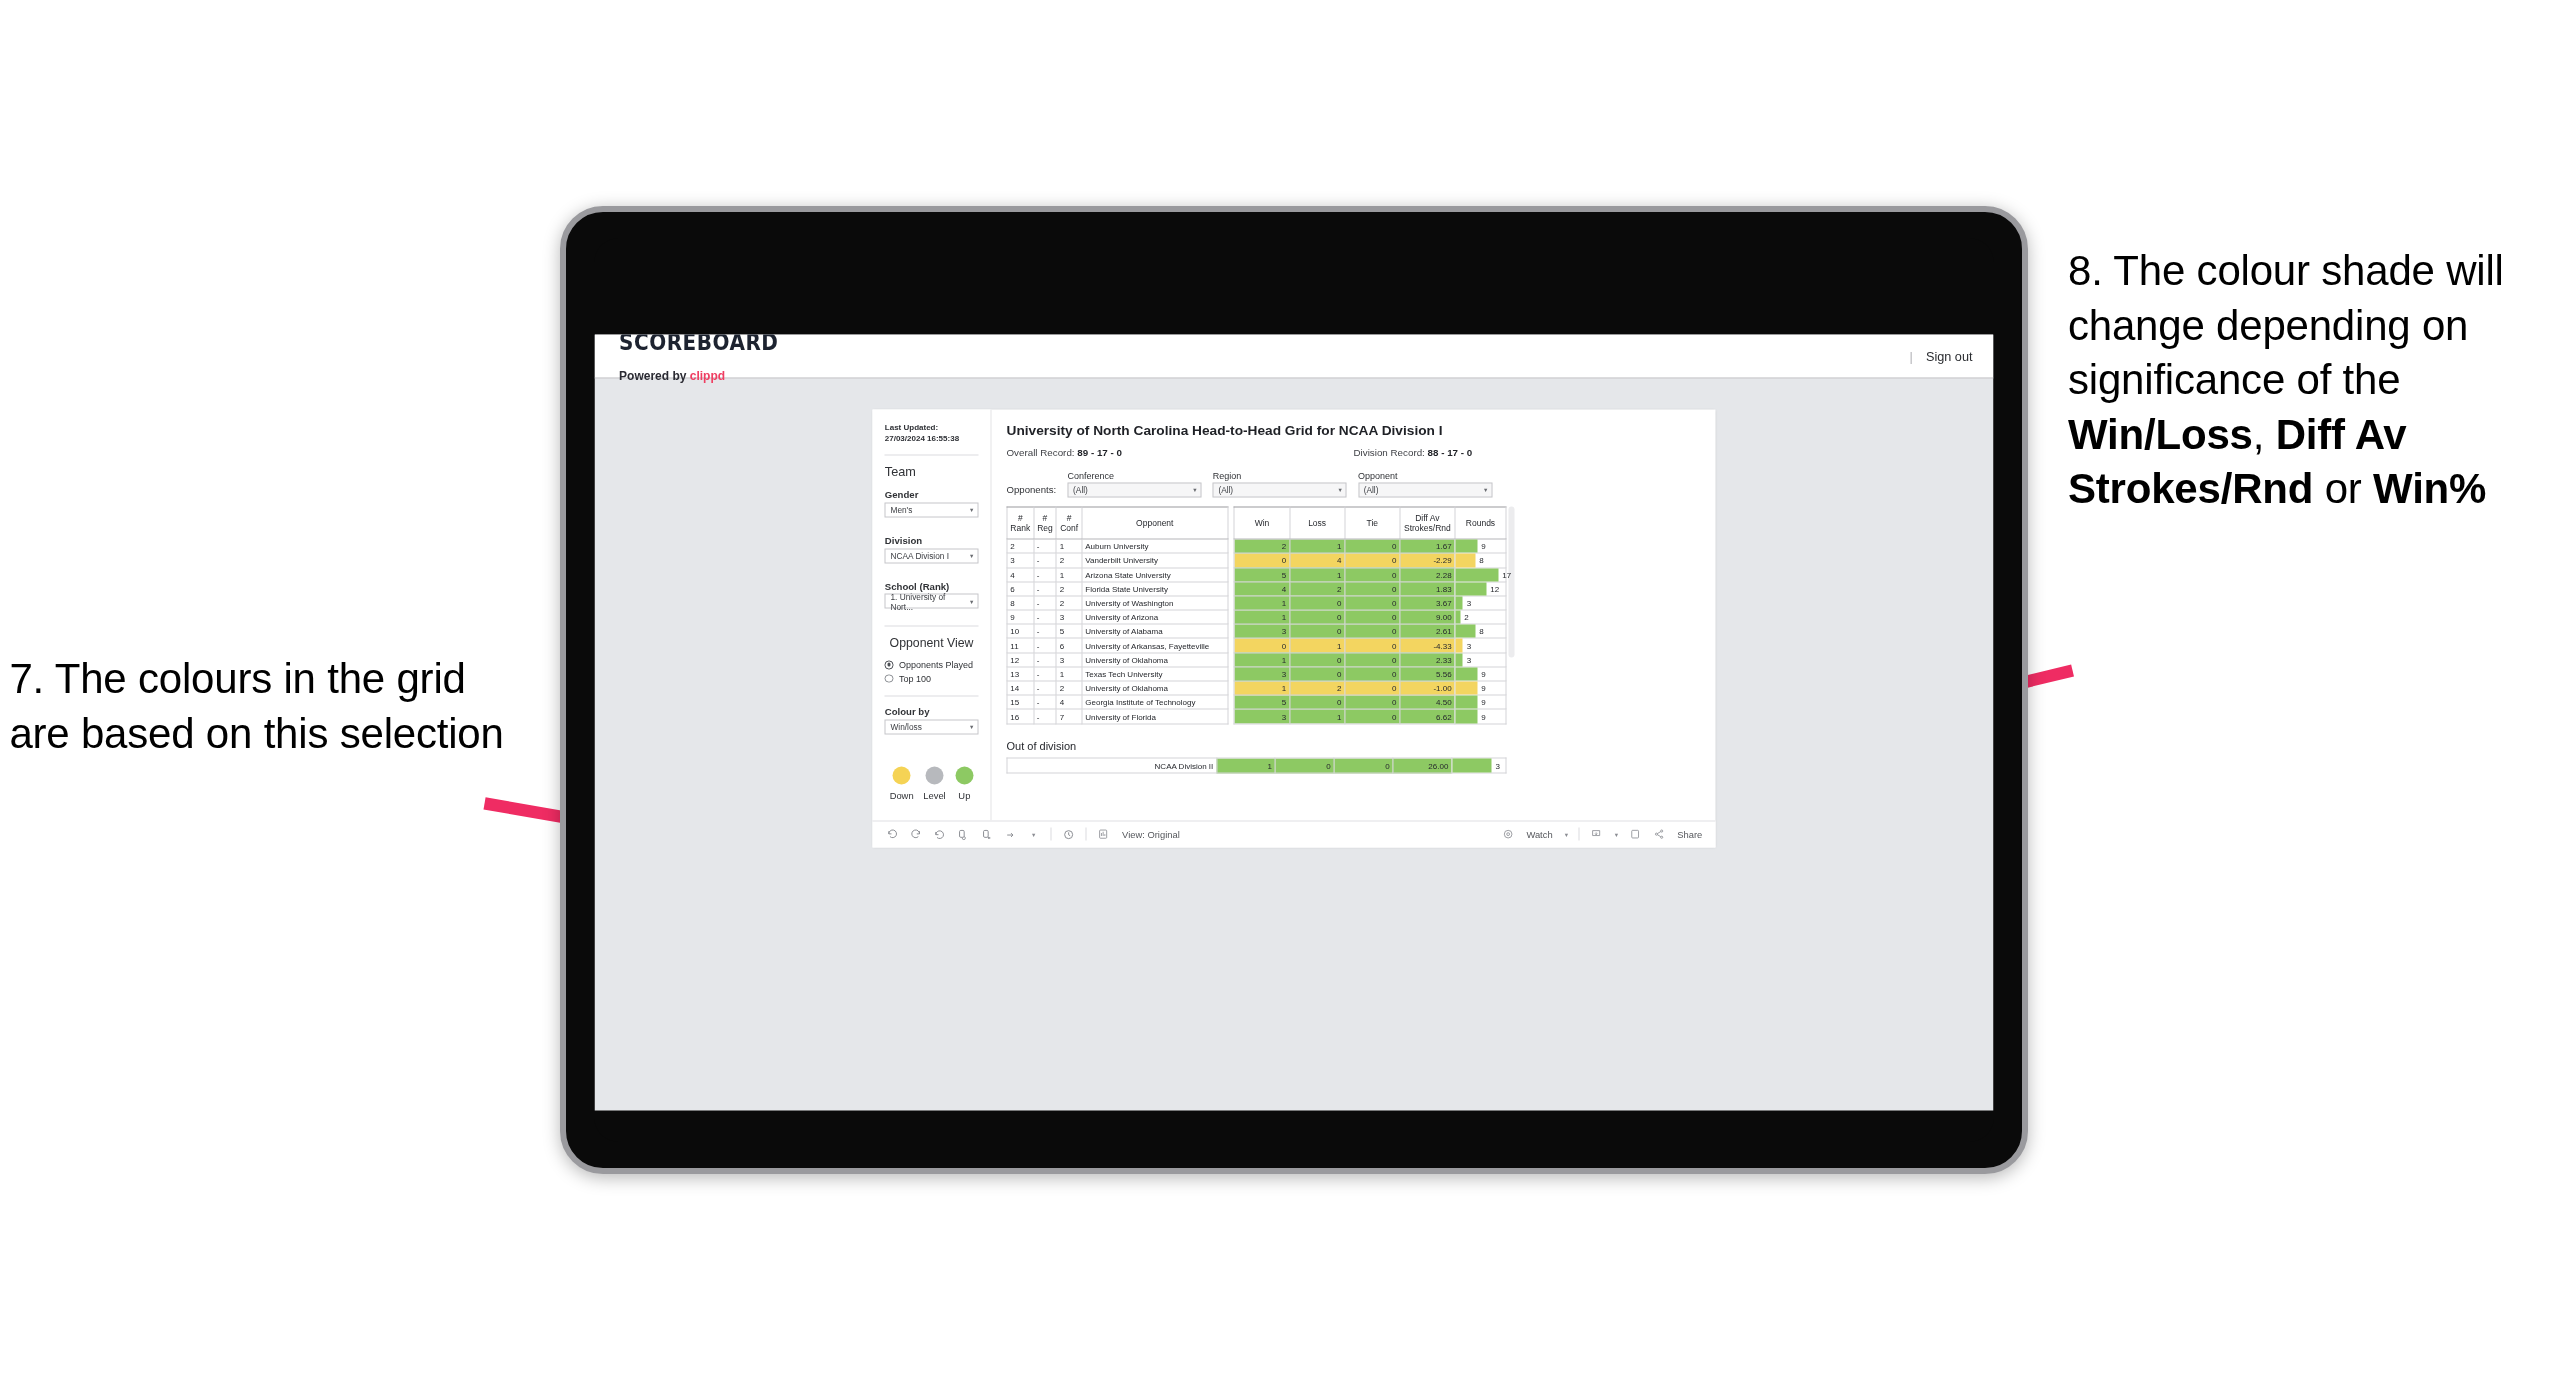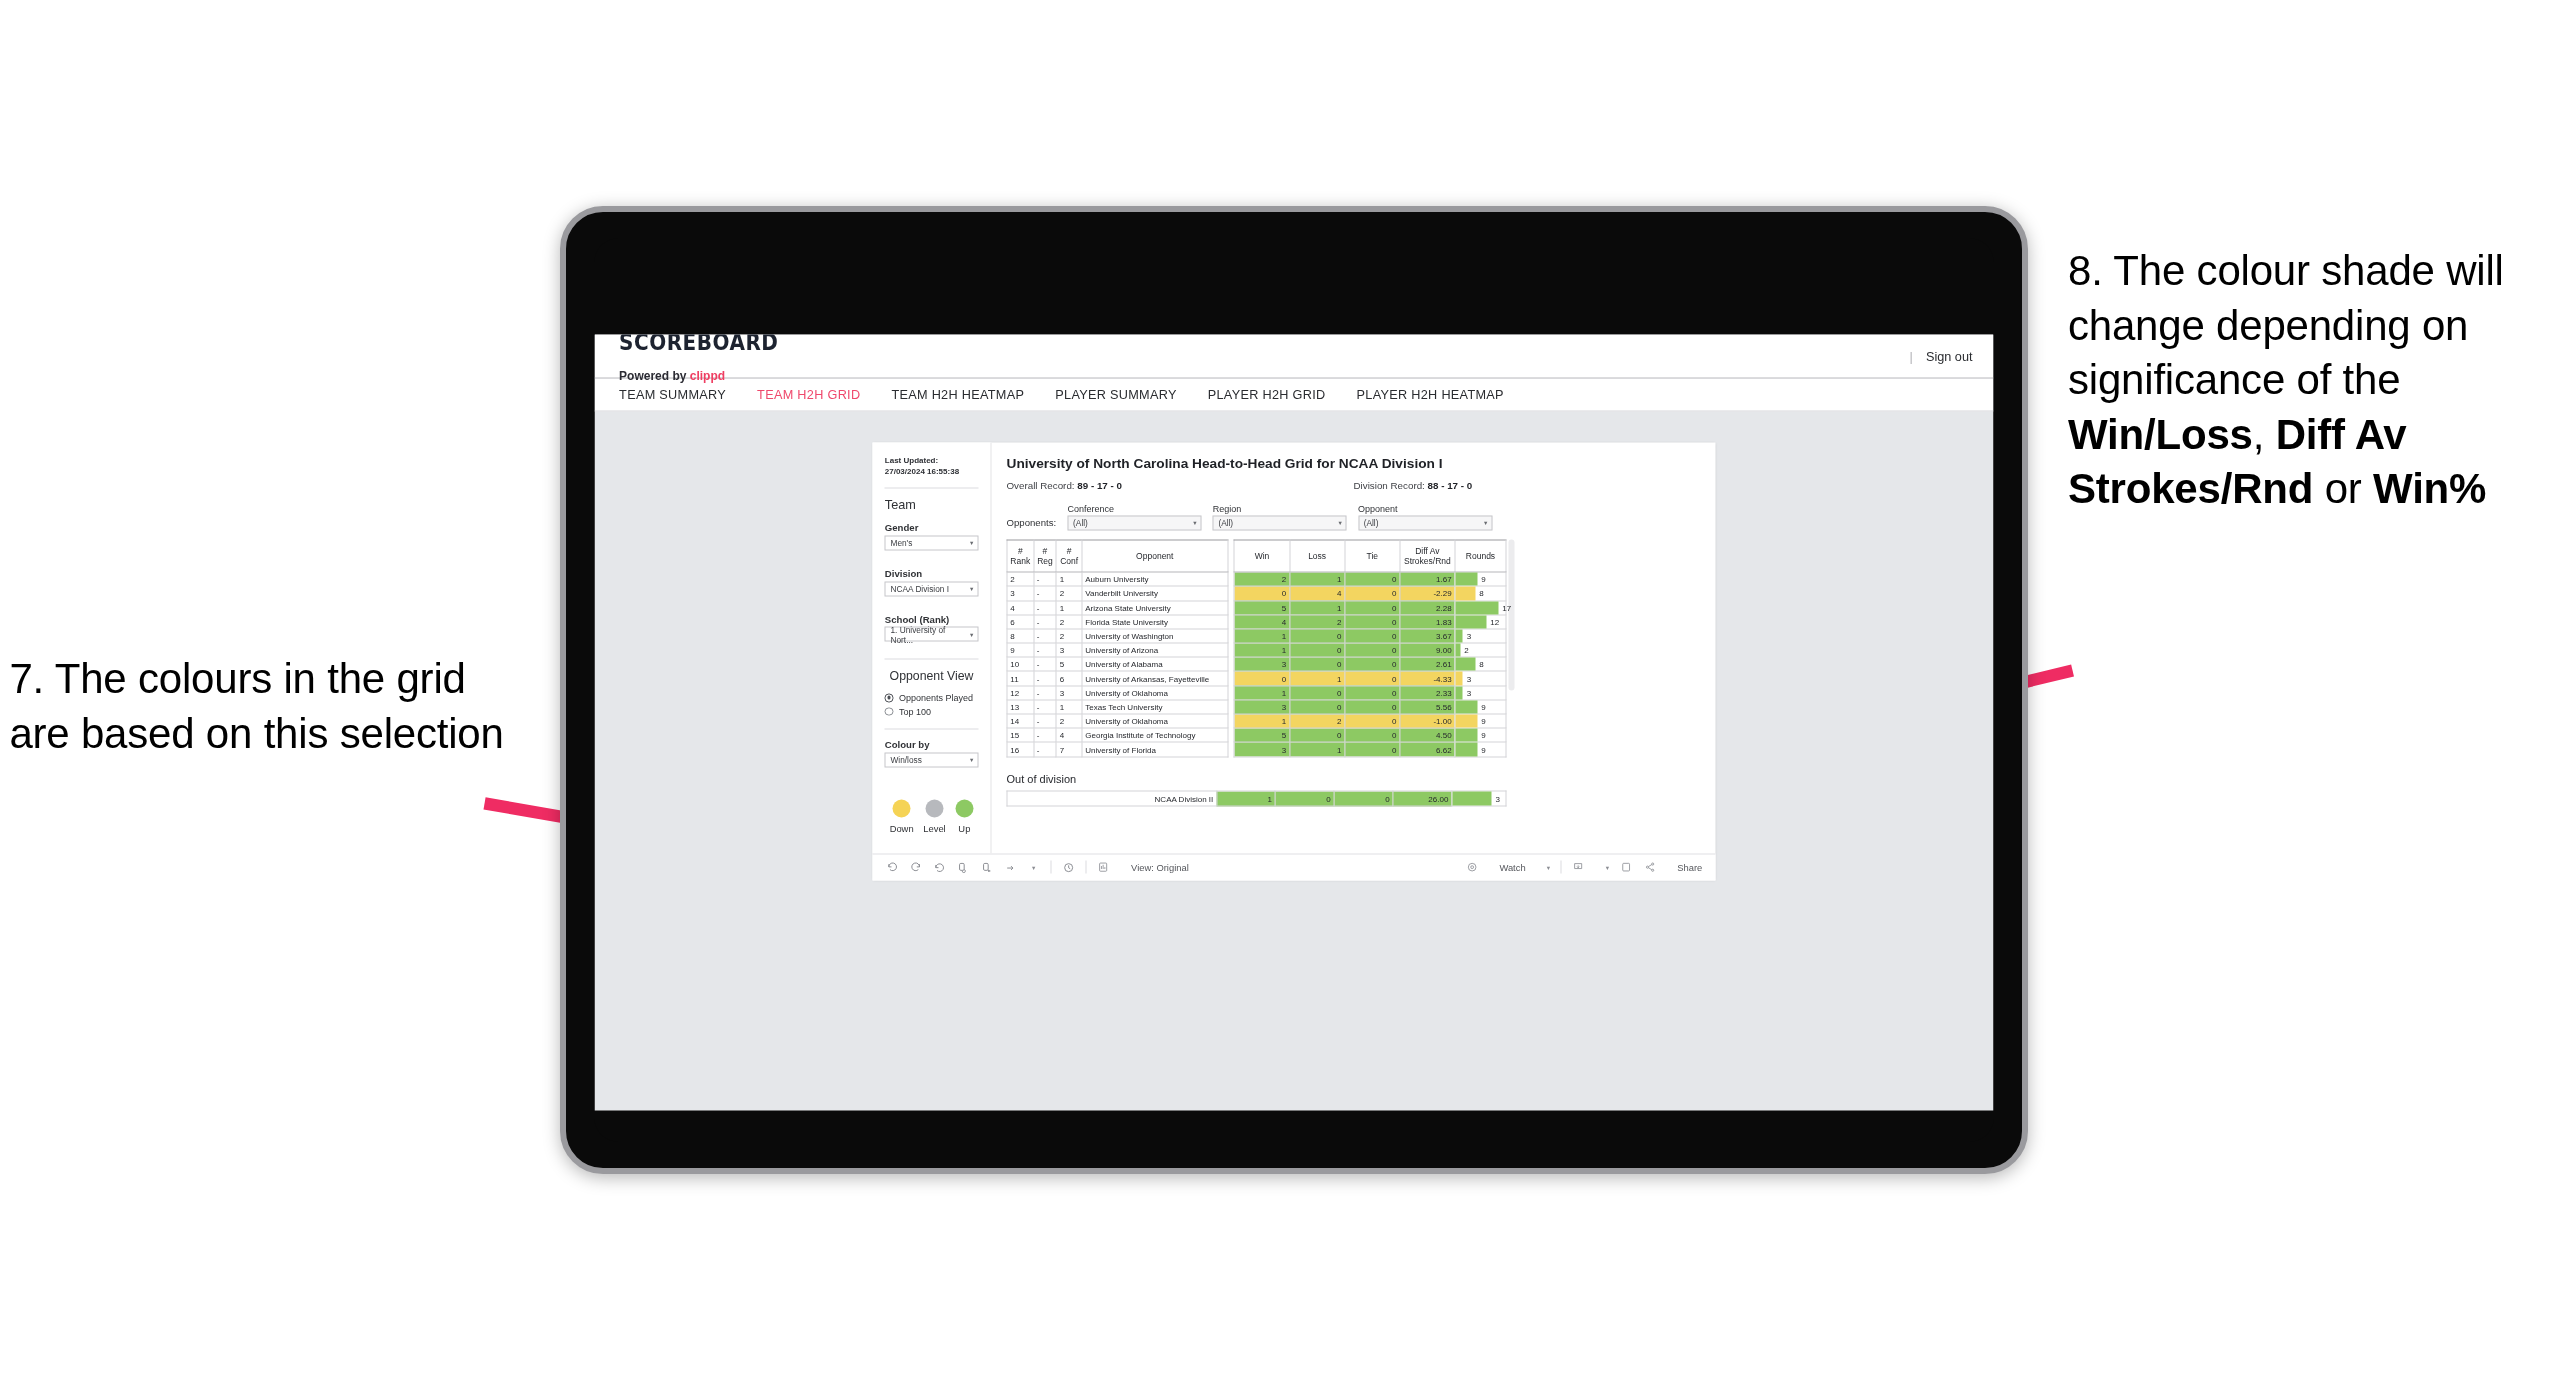--- a/index.html
+++ b/index.html
@@ -230,14 +230,6 @@
           </div>
         </div>
 
-        <div class="subnav">
-          <div class="subnav-item">TEAM SUMMARY</div>
-          <div class="subnav-item active">TEAM H2H GRID</div>
-          <div class="subnav-item">TEAM H2H HEATMAP</div>
-          <div class="subnav-item">PLAYER SUMMARY</div>
-          <div class="subnav-item">PLAYER H2H GRID</div>
-          <div class="subnav-item">PLAYER H2H HEATMAP</div>
-        </div>
 
         <div class="canvas">
           <div class="viz">

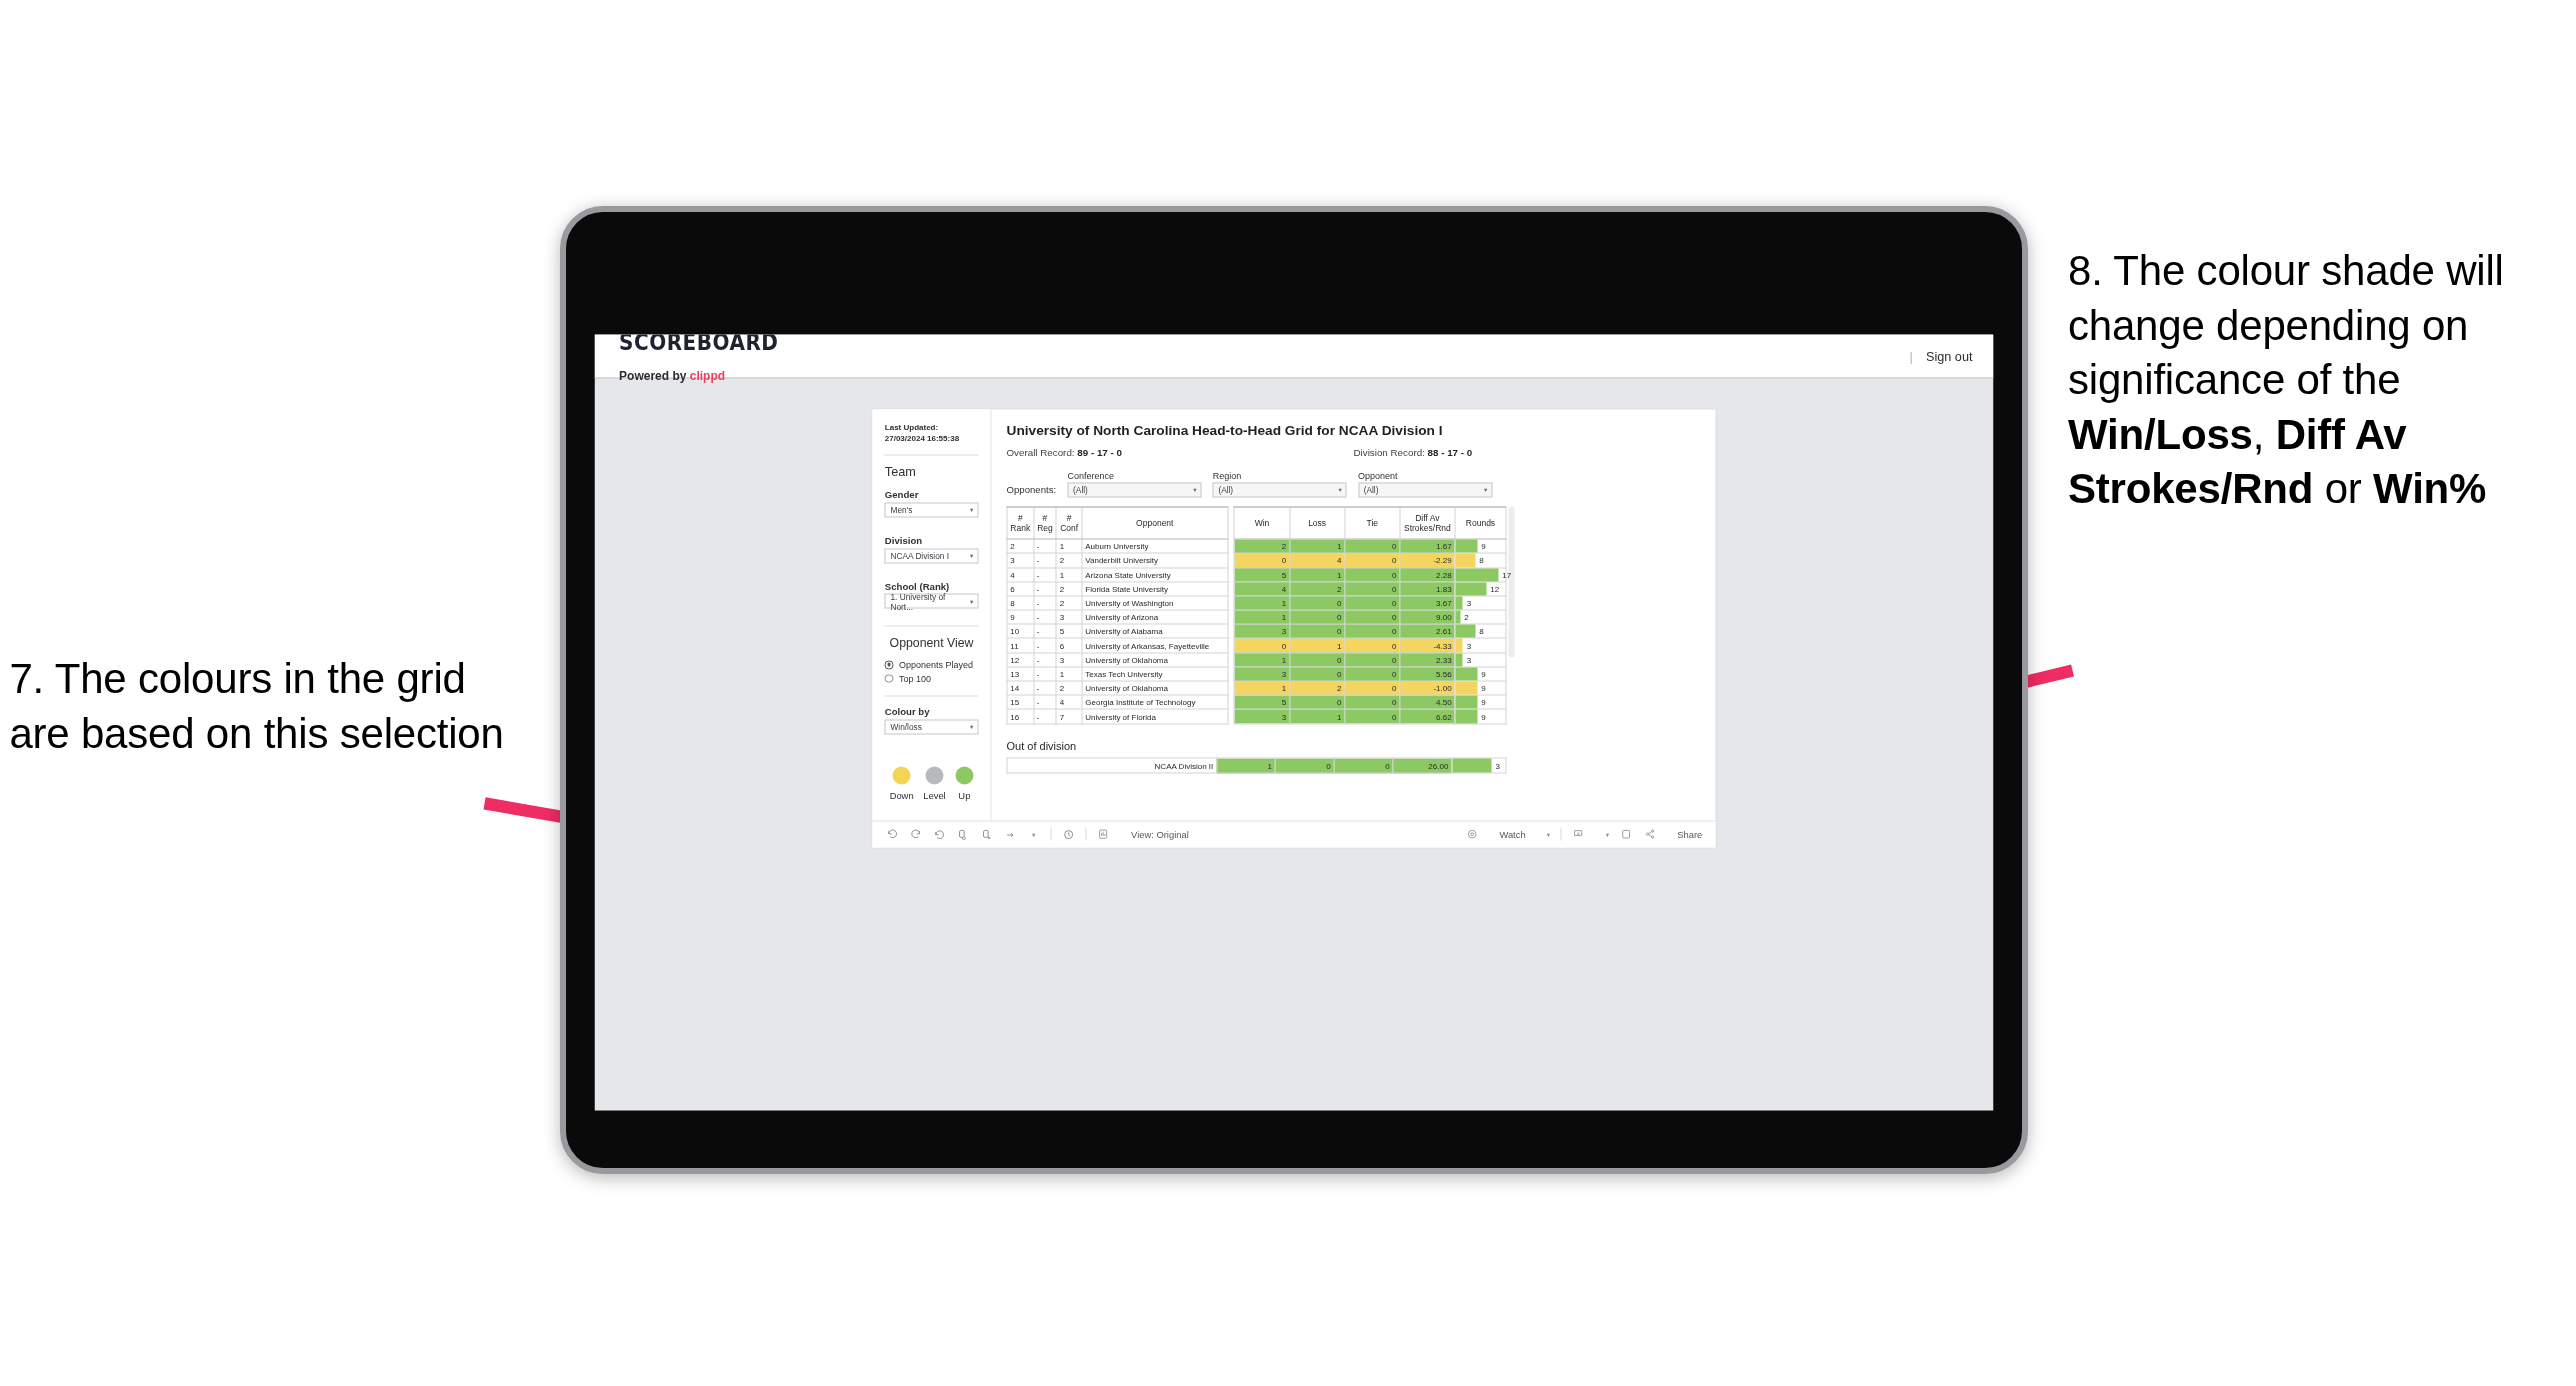--- a/index.html
+++ b/index.html
@@ -173,7 +173,7 @@
   }
   .tbar .ic { width: 13.2px; height: 13.2px; display:flex; align-items:center; justify-content:center; color:#8c8e94; cursor:pointer; }
   .tbar .divider { width:0.9px; height:13.2px; background:#dcdcdf; }
-  .tbar .grp { display:flex; align-items:center; gap:21px; cursor:pointer; }
+  .tbar .grp { display:flex; align-items:center; gap:12px; cursor:pointer; }
   .tbar .spacer { flex: 1; }
   .tbar .lbl { font-size: 9.4px; color:#55575c; }
 </style>

